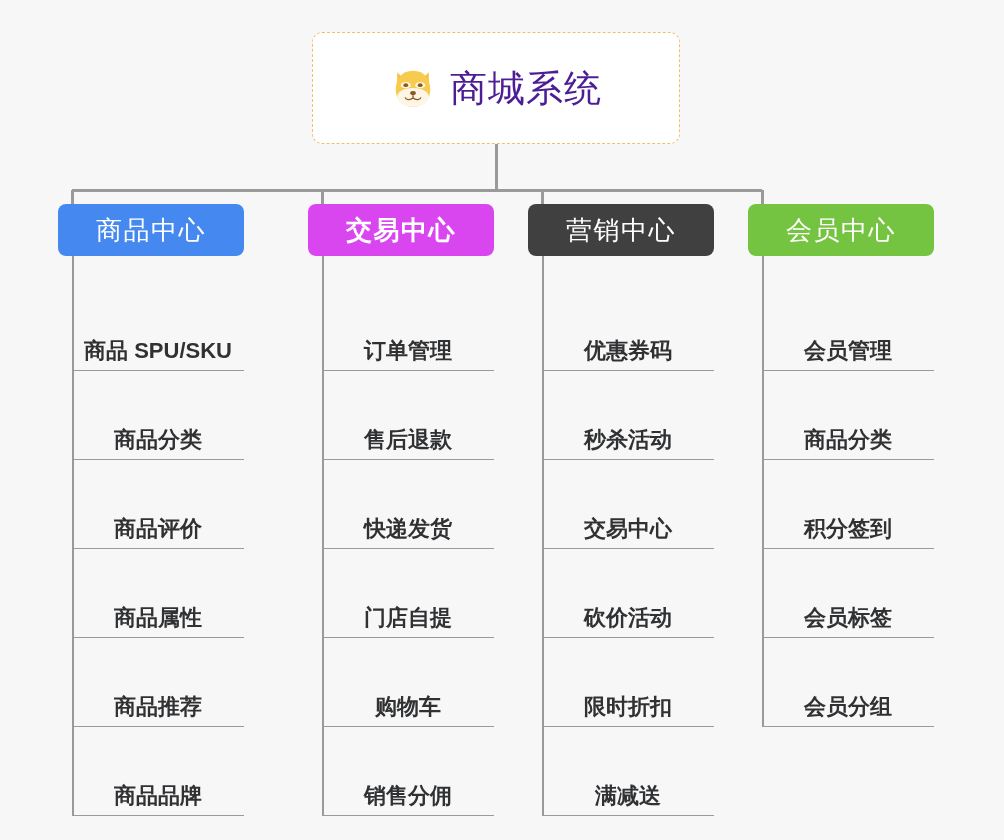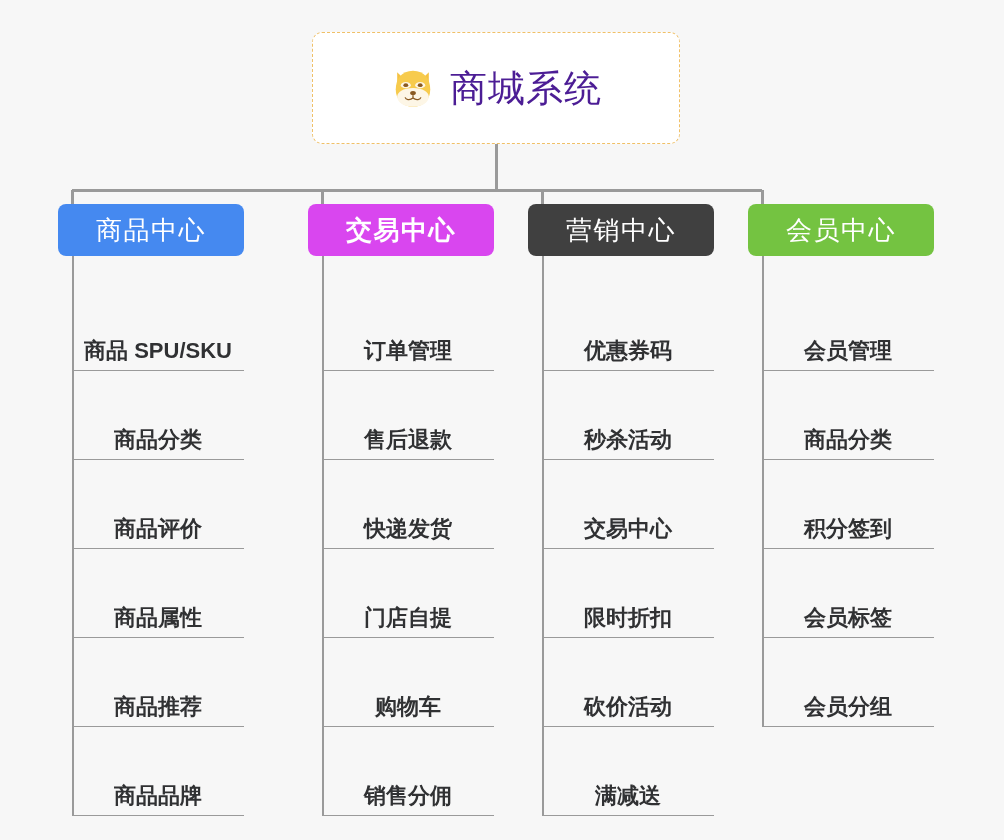--- a/index.html
+++ b/index.html
@@ -215,10 +215,10 @@
           <span class="leaf-label">交易中心</span>
         </div>
         <div class="leaf-item">
+          <span class="leaf-label">砍价活动</span>
+        </div>
+        <div class="leaf-item">
           <span class="leaf-label">限时折扣</span>
-        </div>
-        <div class="leaf-item">
-          <span class="leaf-label">砍价活动</span>
         </div>
         <div class="leaf-item">
           <span class="leaf-label">满减送</span>

